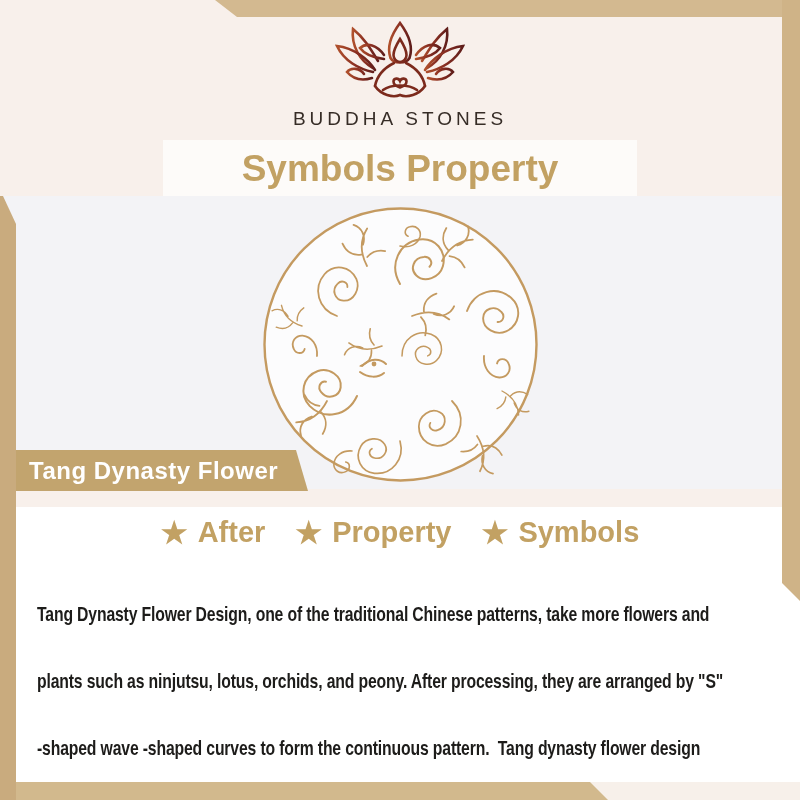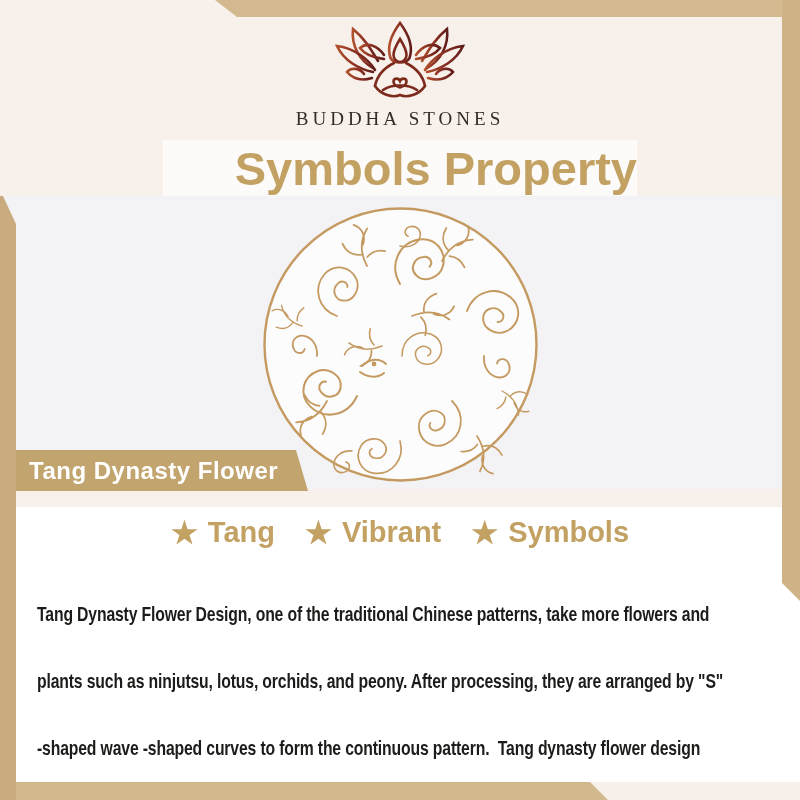--- a/index.html
+++ b/index.html
@@ -23,7 +23,7 @@
   
   #logo{position:absolute;left:320px;top:20px;width:160px;height:90px;}
   #brand-name{position:absolute;left:200px;top:108px;width:400px;text-align:center;
-              font-family:Liberation Serif, serif;font-size:19px;letter-spacing:4px;
+              font-family:Liberation Sans, sans-serif;font-size:19px;letter-spacing:4px;
               color:#362c26;}
   
   #title-box{position:absolute;left:163px;top:140px;width:474px;height:56px;background:#fdfbf9;}

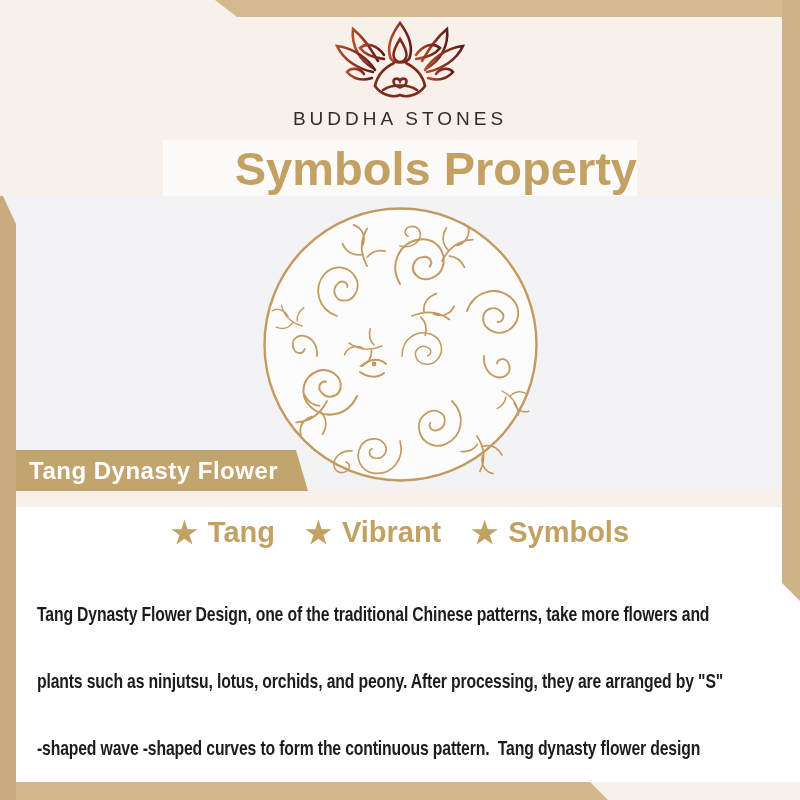--- a/index.html
+++ b/index.html
@@ -27,7 +27,7 @@
               color:#362c26;}
   
   #title-box{position:absolute;left:163px;top:140px;width:474px;height:56px;background:#fdfbf9;}
-  #page-title{width:100%;text-align:right;line-height:58px;font-size:47px;font-weight:bold;
+  #page-title{width:100%;text-align:center;line-height:58px;font-size:37px;font-weight:bold;
               color:#c2a163;letter-spacing:0px;}
   
   #pattern-wrap{position:absolute;left:262px;top:206px;width:277px;height:277px;}

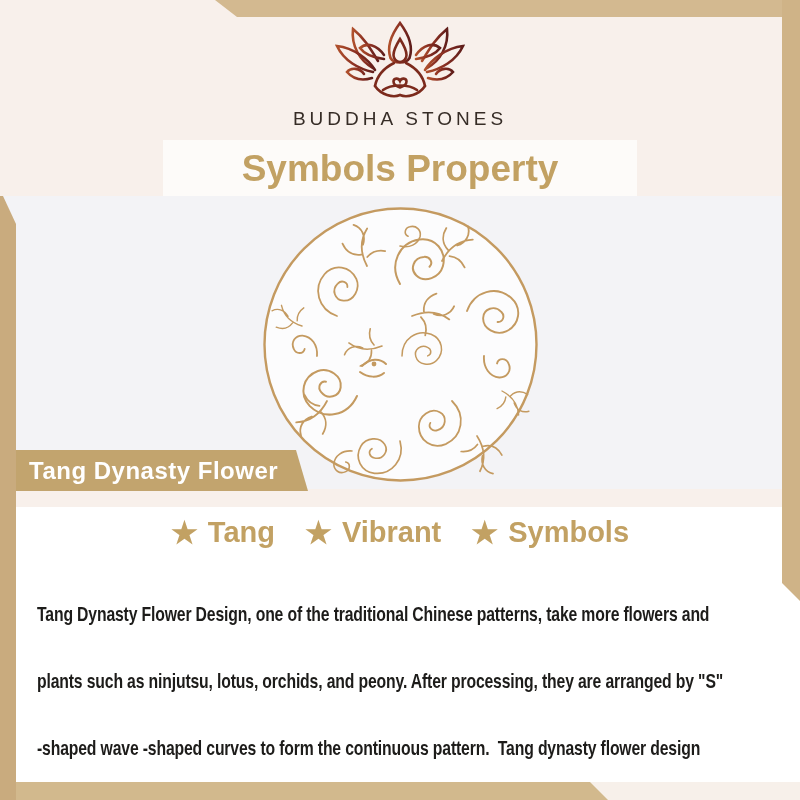--- a/index.html
+++ b/index.html
@@ -143,7 +143,7 @@
   <div id="traits">
     <div class="trait">
       <span class="star">★</span>
-      <span>Tang</span>
+      <span>After</span>
     </div>
     <div class="trait">
       <span class="star">★</span>

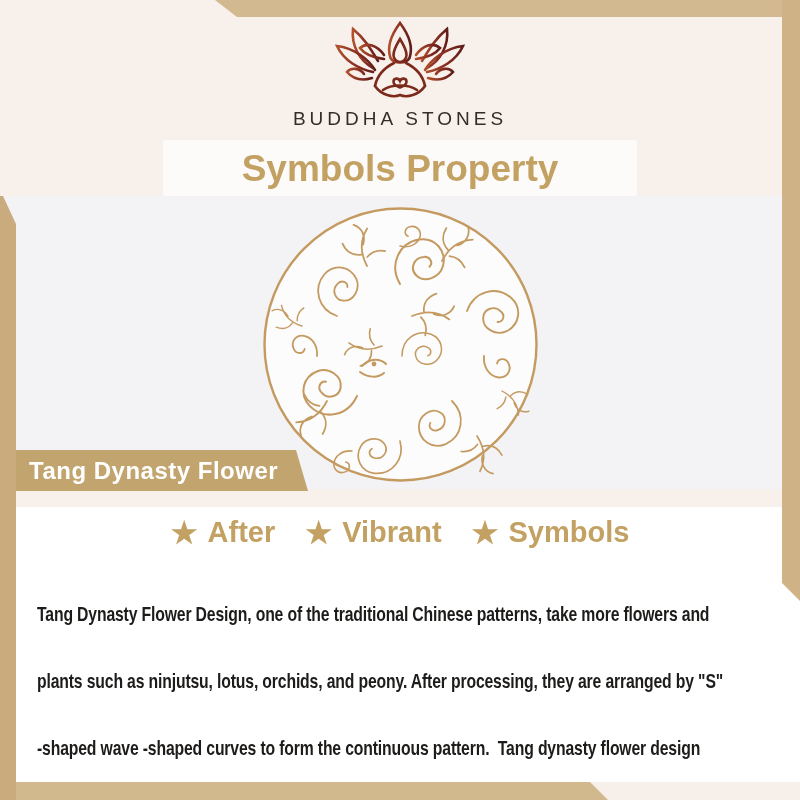--- a/index.html
+++ b/index.html
@@ -147,7 +147,7 @@
     </div>
     <div class="trait">
       <span class="star">★</span>
-      <span>Vibrant</span>
+      <span>Property</span>
     </div>
     <div class="trait">
       <span class="star">★</span>

